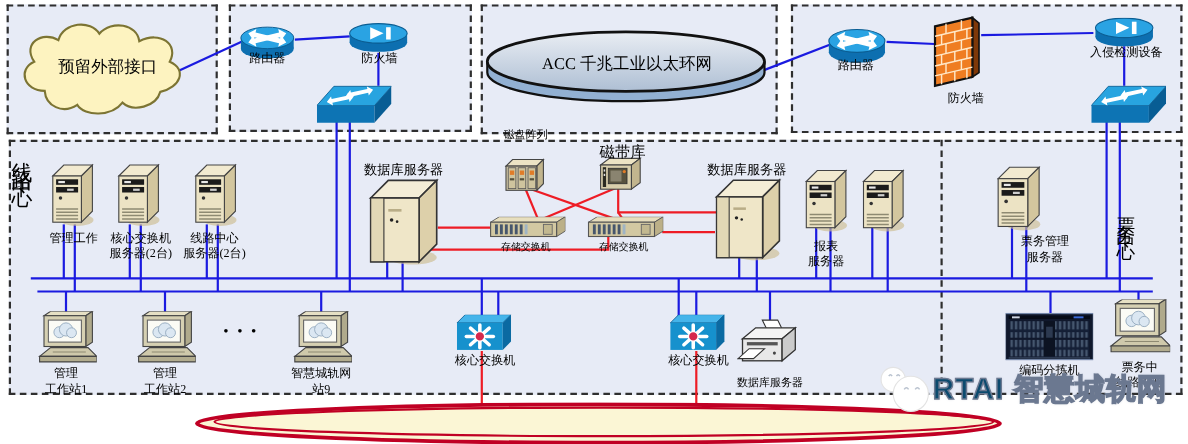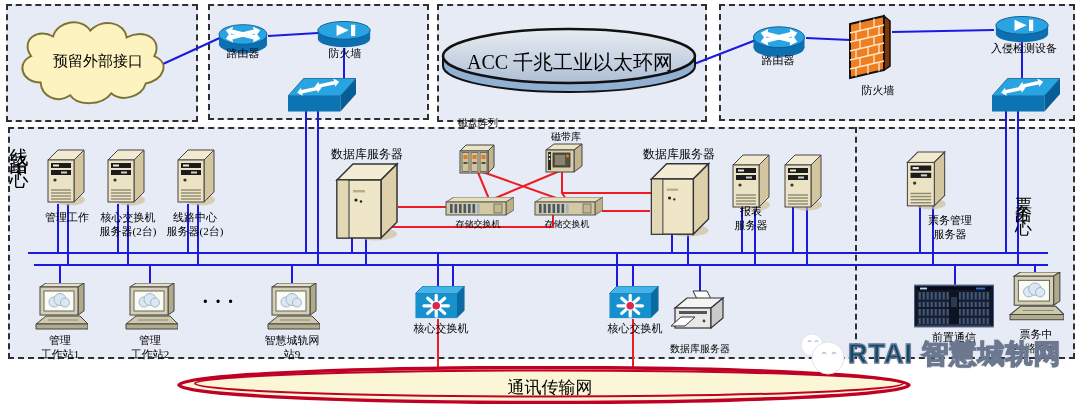--- a/index.html
+++ b/index.html
@@ -329,7 +329,7 @@
     <path d="M3,32 L3,42 A126,26 0 0 0 255,42 L255,32" fill="#92b0d2" stroke="#111" stroke-width="2"></path>
     <ellipse cx="129" cy="32" rx="126" ry="27" fill="url(#gTop)" stroke="#111" stroke-width="2.5"></ellipse>
   </svg>
-  <div class="lbl" style="left:460px;top:50px;width:220px;font-size:20px">ACC 千兆工业以太环网</div>
+  <div class="lbl" style="left:460px;top:50px;width:220px;font-size:15px">ACC 千兆工业以太环网</div>
 
   <svg class="icon" style="left:750px;top:24px" width="58" height="34">
       <use href="#sym-router"></use>

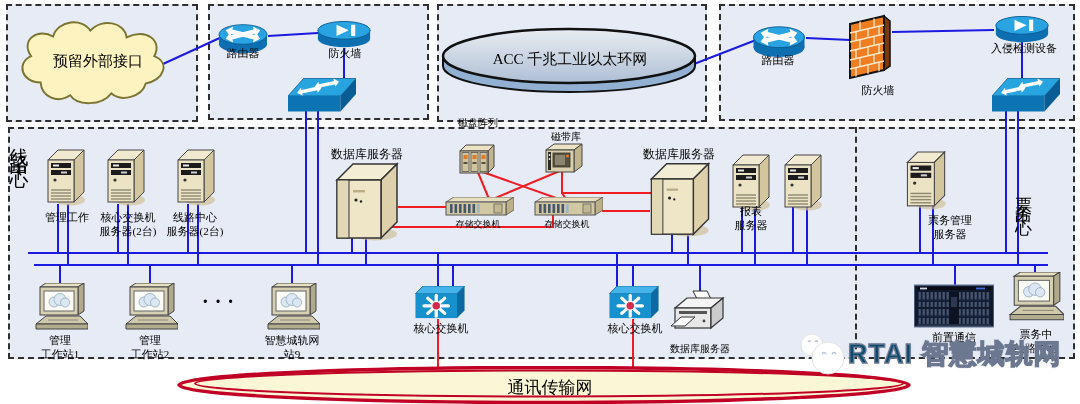--- a/index.html
+++ b/index.html
@@ -377,7 +377,7 @@
   <svg class="icon" style="left:544px;top:142px" width="40" height="32">
       <use href="#sym-tapelib"></use>
     </svg>
-  <div class="lbl" style="left:542px;top:131px;width:48px;font-size:10px">磁带库</div>
+  <div class="lbl" style="left:542px;top:131px;width:48px;font-size:14px">磁带库</div>
 
   <svg class="icon" style="left:444px;top:197px" width="70" height="20">
       <use href="#sym-storsw"></use>

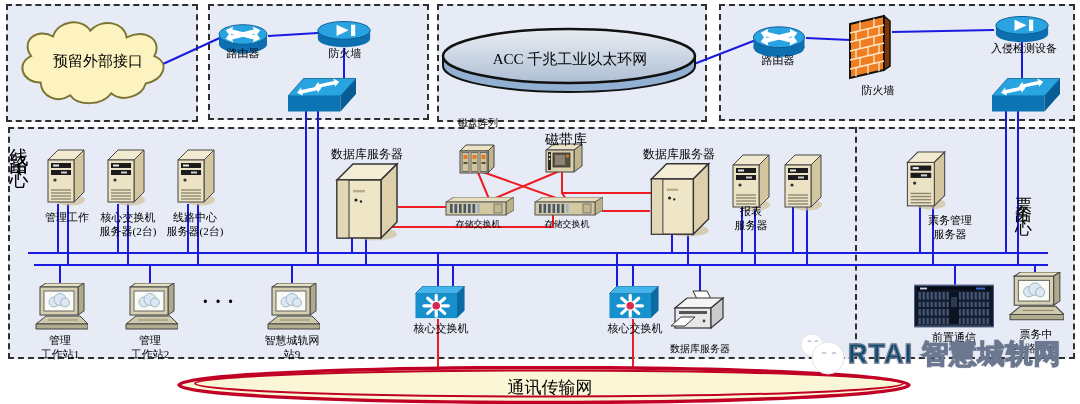--- a/index.html
+++ b/index.html
@@ -396,7 +396,7 @@
   <svg class="icon" style="left:729px;top:153px" width="42" height="58">
       <use href="#sym-server"></use>
     </svg>
-  <div class="lbl" style="left:724px;top:205px;width:54px">报表
+  <div class="lbl" style="left:724px;top:218px;width:54px">报表
 服务器</div>
   <svg class="icon" style="left:781px;top:153px" width="42" height="58">
       <use href="#sym-server"></use>

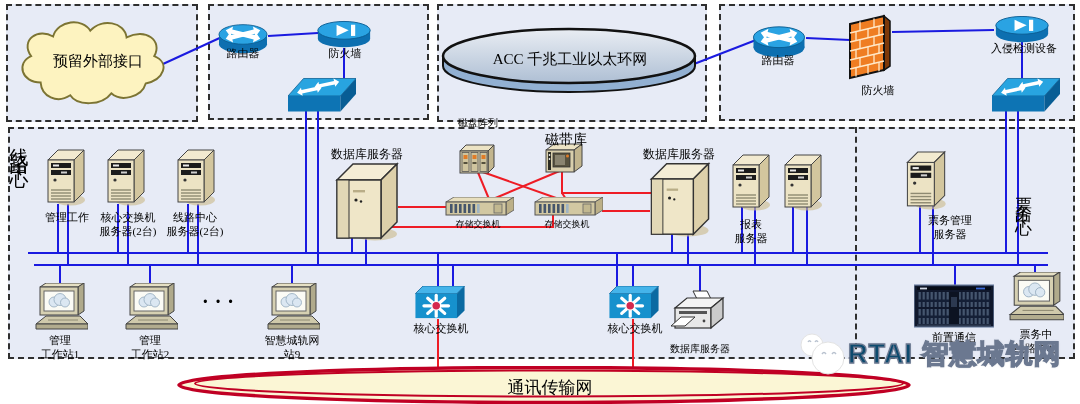--- a/index.html
+++ b/index.html
@@ -442,7 +442,7 @@
   <svg class="icon" style="left:914px;top:284px" width="80" height="44">
       <use href="#sym-rack"></use>
     </svg>
-  <div class="lbl" style="left:914px;top:331px;width:80px">前置通信</div>
+  <div class="lbl" style="left:914px;top:331px;width:80px">编码分拣机</div>
 
   <svg class="icon" style="left:1008px;top:272px" width="56" height="54">
       <use href="#sym-workstation"></use>

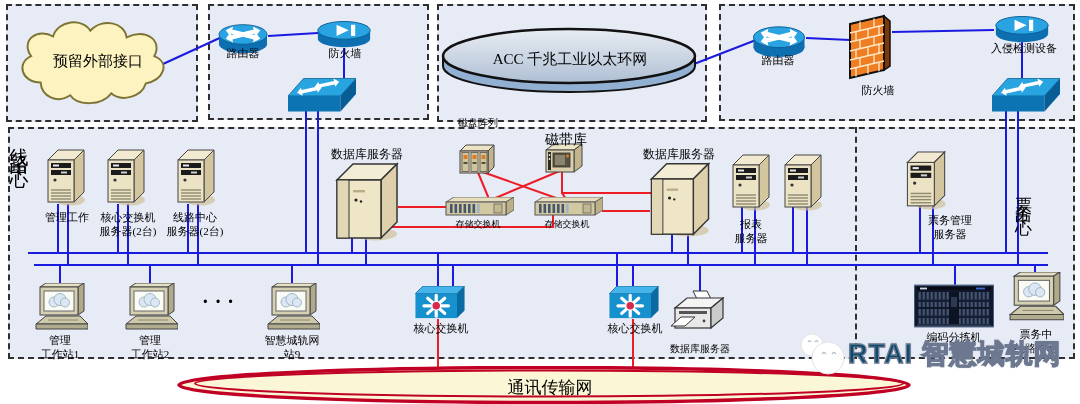--- a/index.html
+++ b/index.html
@@ -306,7 +306,6 @@
     <ellipse cx="373" cy="17.5" rx="354" ry="13" fill="none" stroke="#c00024" stroke-width="2"></ellipse>
     <text x="360" y="25" text-anchor="middle" font-size="17" fill="#000"> </text>
   </svg>
-  <div class="lbl" style="left:470px;top:377px;width:160px;font-size:17px">通讯传输网</div>
 
   <svg class="icon" style="left:12px;top:12px" width="172" height="98">
     <use href="#sym-cloud" width="180" height="100" transform="scale(0.955,0.98)"></use>

